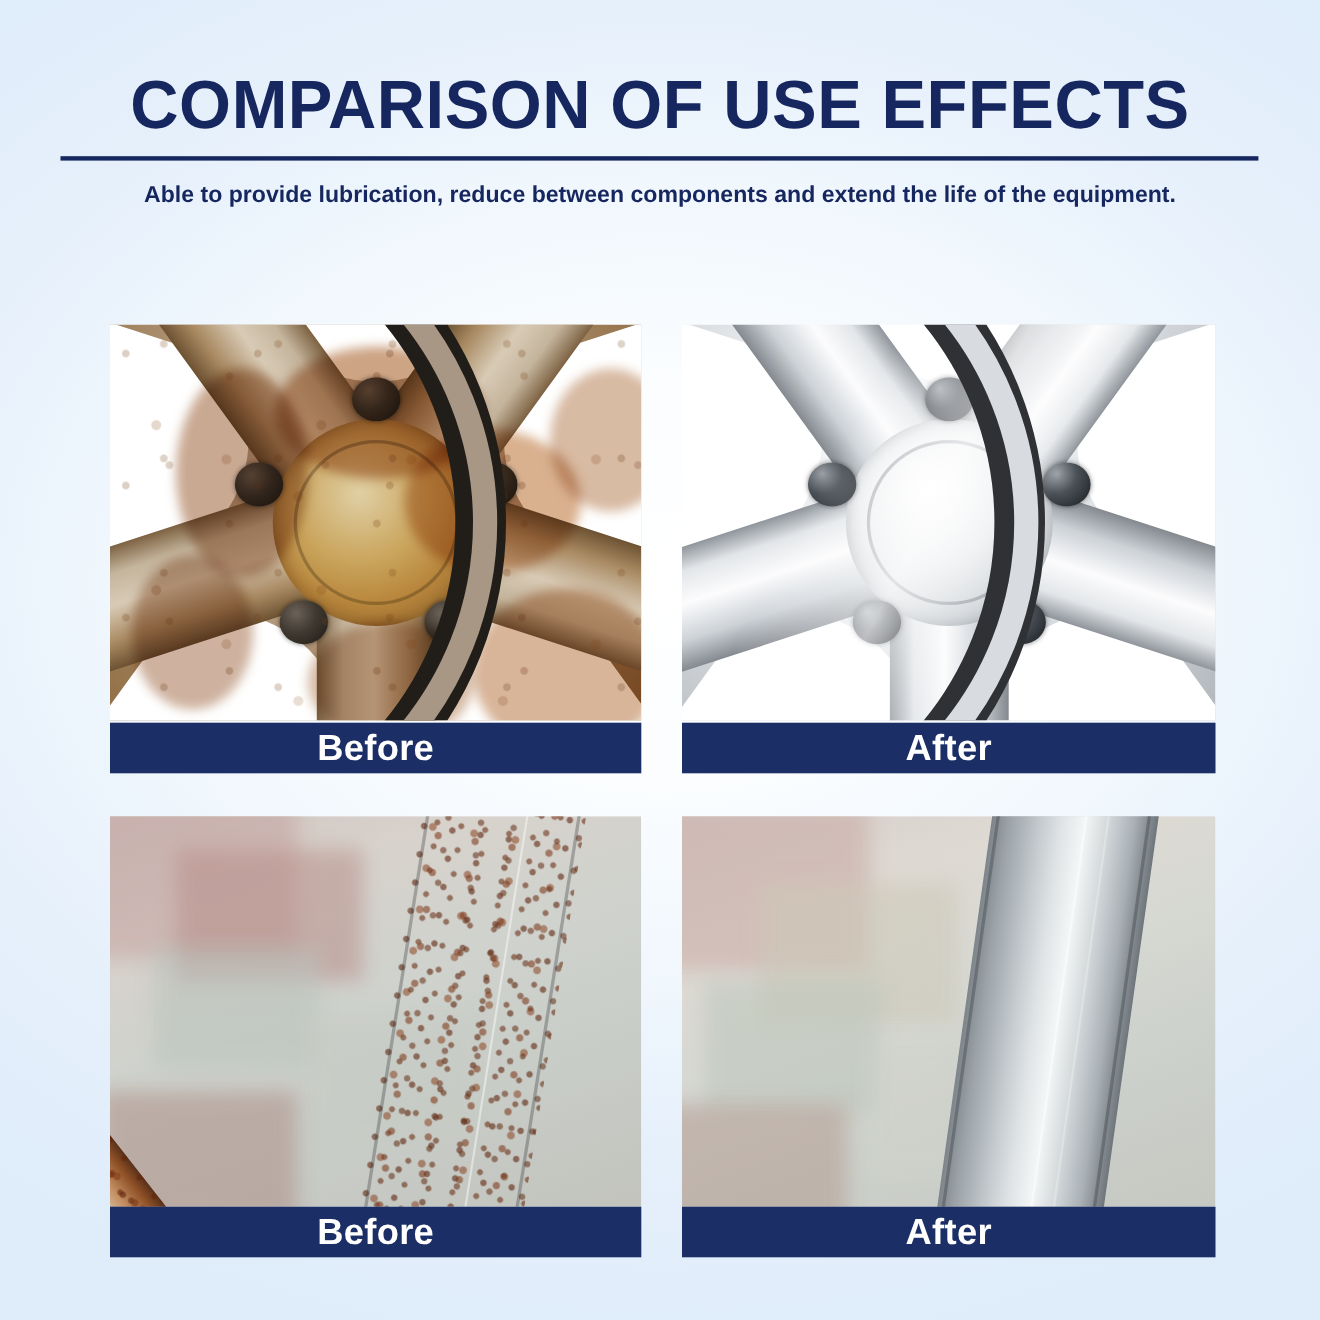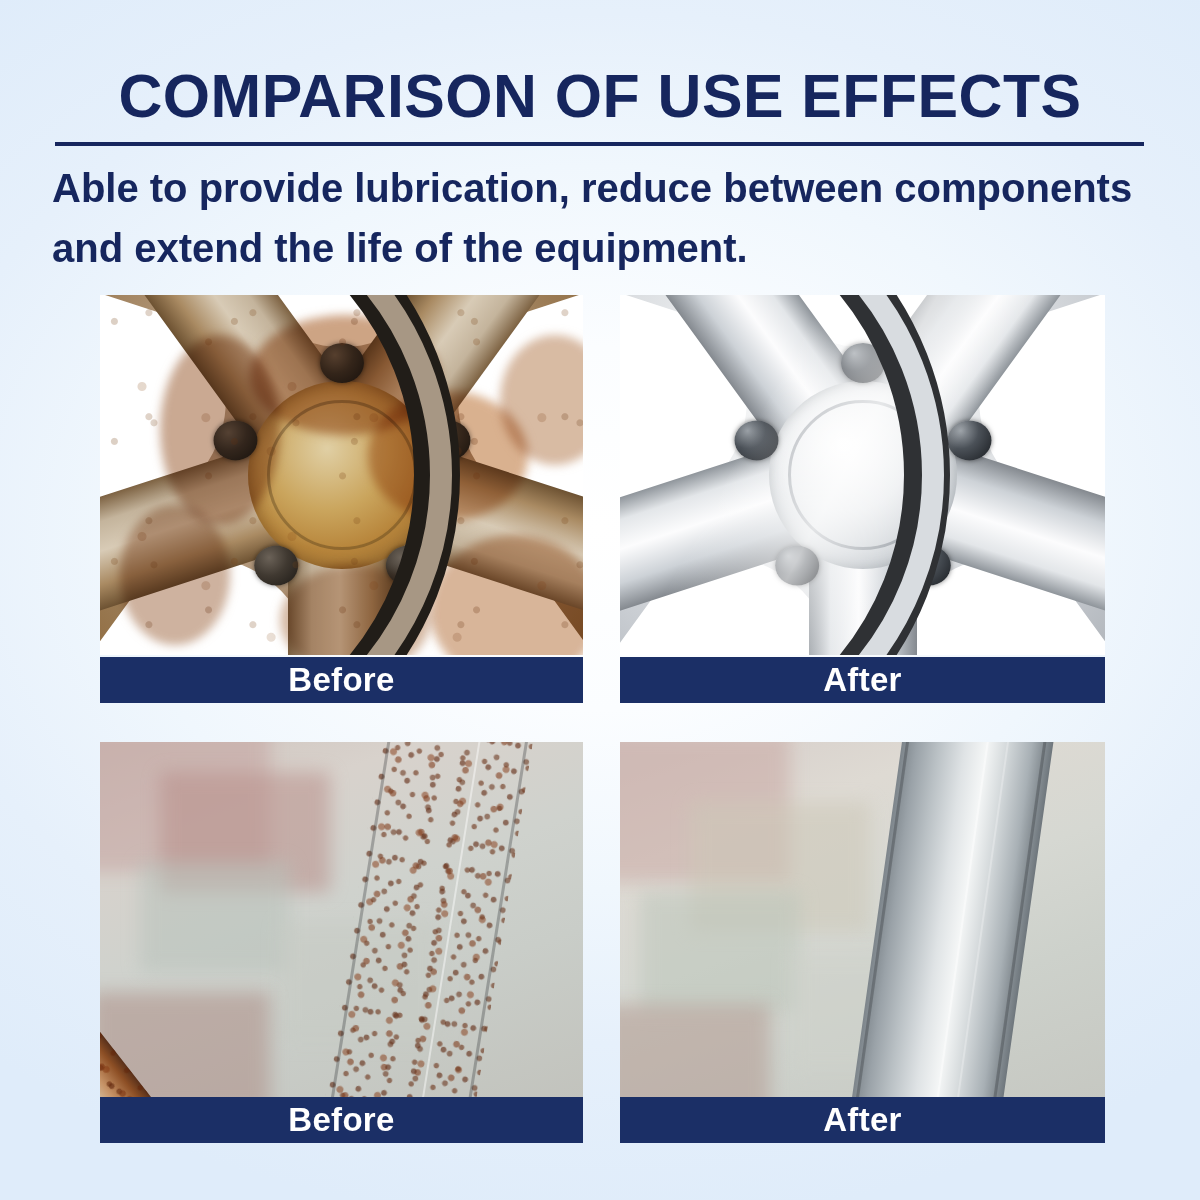--- a/index.html
+++ b/index.html
@@ -65,9 +65,9 @@
     left: 52px;
     top: 158px;
     width: 1096px;
-    text-align: left;
-    font-size: 40px;
-    line-height: 60px;
+    text-align: center;
+    font-size: 21px;
+    line-height: 40px;
     font-weight: 600;
     color: #16265e;
   }

